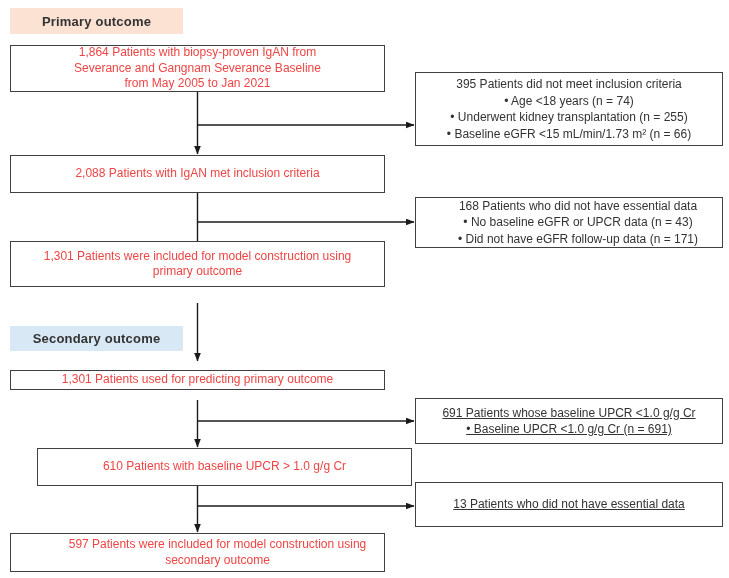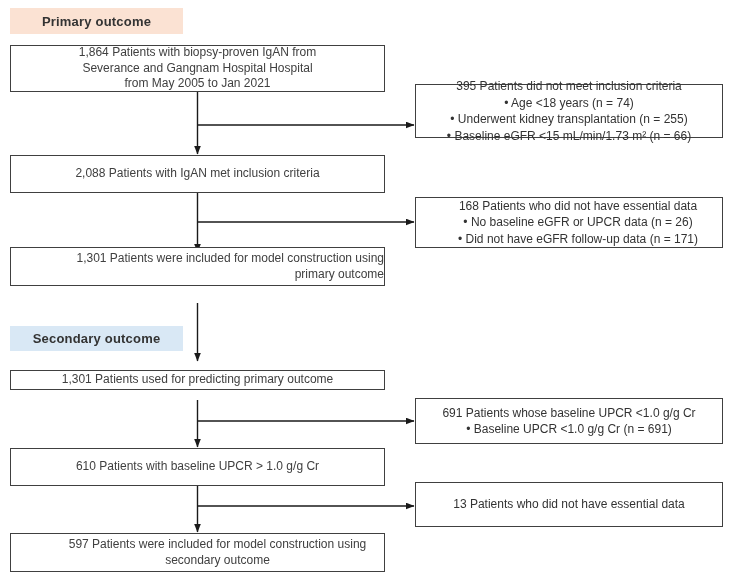--- a/index.html
+++ b/index.html
@@ -48,7 +48,7 @@
     text-align: center;
     font-size: 12px;
     line-height: 15.5px;
-    color: #404040;
+    color: #ef4444;
   }
   .sbox {
     position: absolute;

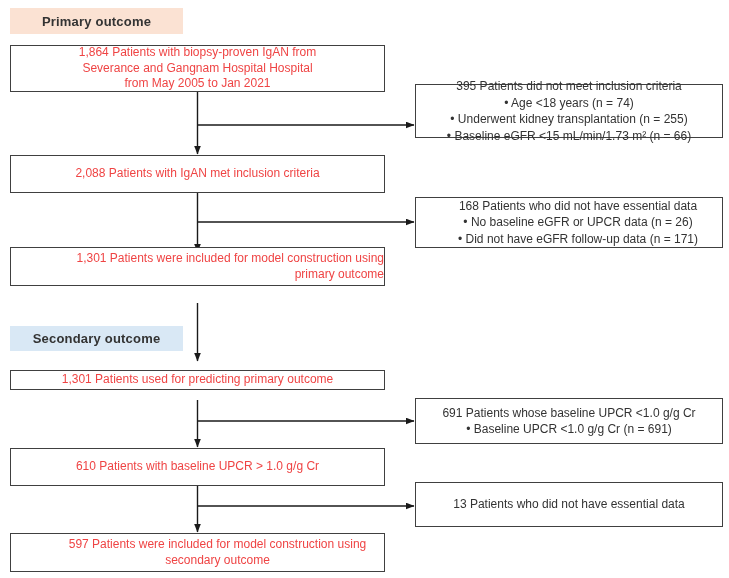--- a/index.html
+++ b/index.html
@@ -98,7 +98,7 @@
 
   <div class="mbox" style="top:45px; height:47px;">
     <div>1,864 Patients with biopsy-proven IgAN from</div>
-    <div>Severance and Gangnam Hospital Hospital</div>
+    <div>Severance and Gangnam Severance Baseline</div>
     <div>from May 2005 to Jan 2021</div>
   </div>
 

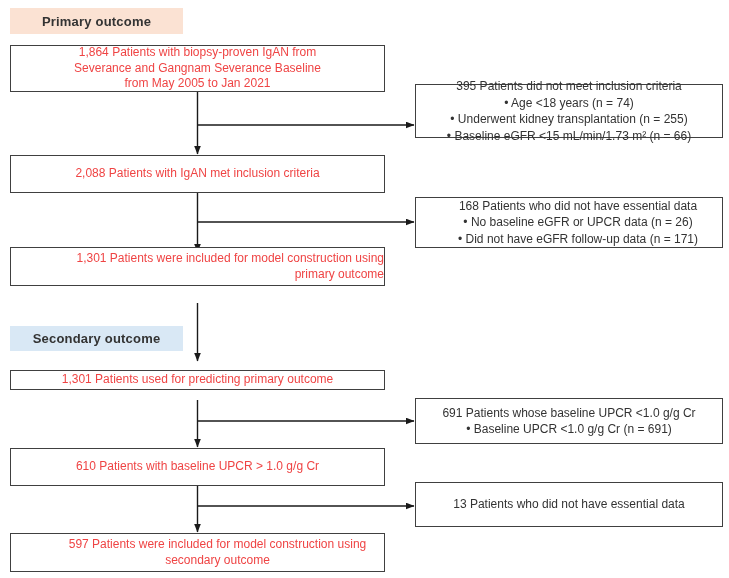--- a/index.html
+++ b/index.html
@@ -124,7 +124,7 @@
     <div>secondary outcome</div>
   </div>
 
-  <div class="sbox" style="top:84px; height:54px;">
+  <div class="sbox" style="top:72px; height:74px;">
     <div class="stitle">395 Patients did not meet inclusion criteria</div>
     <div class="bullet">• Age &lt;18 years (n = 74)</div>
     <div class="bullet">• Underwent kidney transplantation (n = 255)</div>

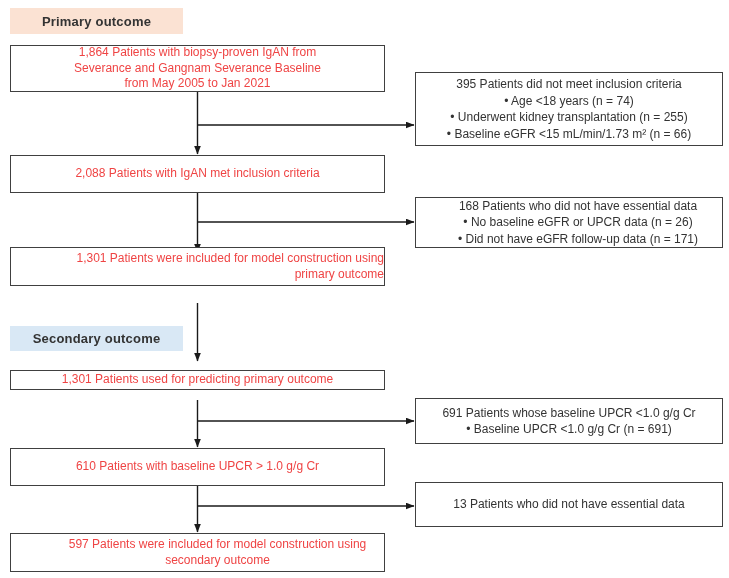--- a/index.html
+++ b/index.html
@@ -133,7 +133,7 @@
 
   <div class="sbox" style="top:197px; height:51px;padding-left:24px;">
     <div class="stitle">168 Patients who did not have essential data</div>
-    <div class="bullet">• No baseline eGFR or UPCR data (n = 26)</div>
+    <div class="bullet">• No baseline eGFR or UPCR data (n = 43)</div>
     <div class="bullet">• Did not have eGFR follow-up data (n = 171)</div>
   </div>
 

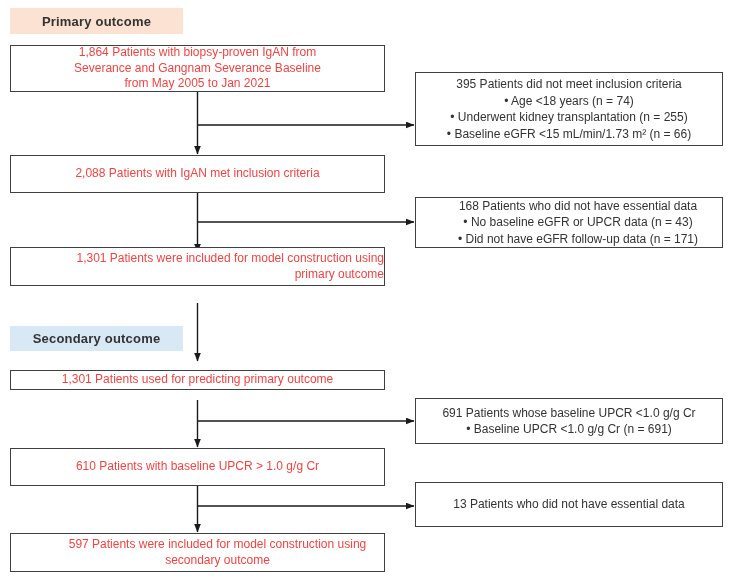--- a/index.html
+++ b/index.html
@@ -106,7 +106,7 @@
     <div>2,088 Patients with IgAN met inclusion criteria</div>
   </div>
 
-  <div class="mbox" style="top:247px; height:39px;align-items:flex-end;">
+  <div class="mbox" style="top:241px; height:46px;">
     <div>1,301 Patients were included for model construction using</div>
     <div>primary outcome</div>
   </div>

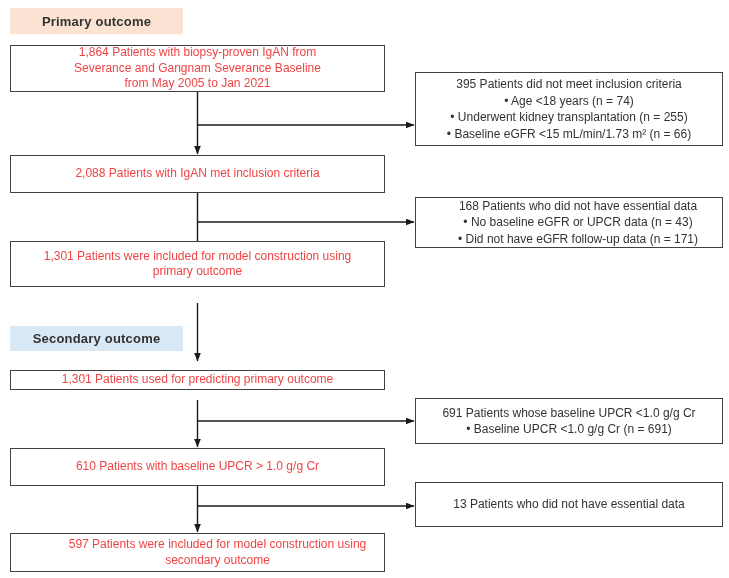--- a/index.html
+++ b/index.html
@@ -137,7 +137,7 @@
     <div class="bullet">• Did not have eGFR follow-up data (n = 171)</div>
   </div>
 
-  <div class="sbox" style="top:398px; height:46px;">
+  <div class="sbox" style="top:398px; height:46px;text-decoration:underline;">
     <div class="stitle">691 Patients whose baseline UPCR &lt;1.0 g/g Cr</div>
     <div class="bullet">• Baseline UPCR &lt;1.0 g/g Cr (n = 691)</div>
   </div>

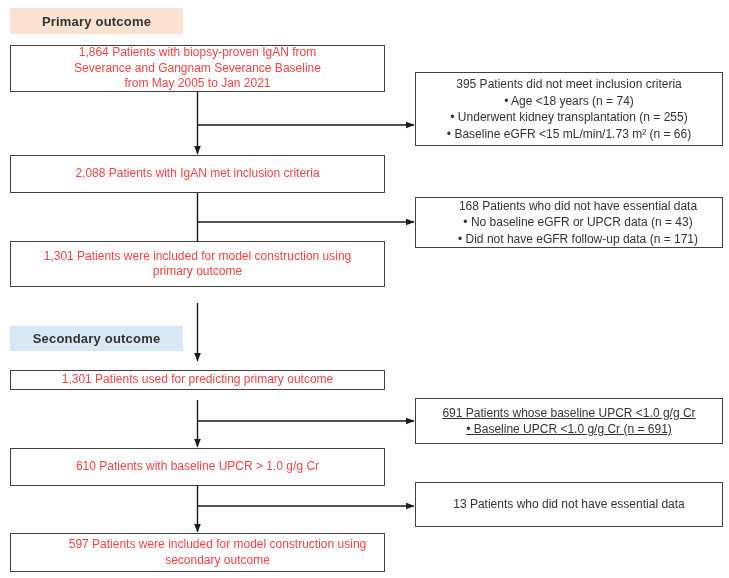--- a/index.html
+++ b/index.html
@@ -115,7 +115,7 @@
     <div>1,301 Patients used for predicting primary outcome</div>
   </div>
 
-  <div class="mbox" style="top:448px; height:38px;">
+  <div class="mbox" style="top:448px; height:38px;margin-left:27px;">
     <div>610 Patients with baseline UPCR &gt; 1.0 g/g Cr</div>
   </div>
 

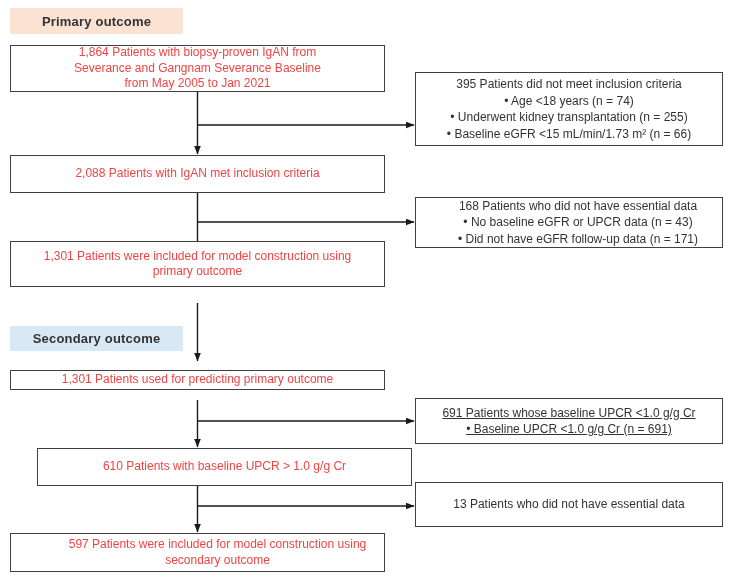--- a/index.html
+++ b/index.html
@@ -142,7 +142,7 @@
     <div class="bullet">• Baseline UPCR &lt;1.0 g/g Cr (n = 691)</div>
   </div>
 
-  <div class="sbox" style="top:482px; height:45px;">
+  <div class="sbox" style="top:482px; height:45px;text-decoration:underline;">
     <div class="stitle">13 Patients who did not have essential data</div>
   </div>
 

